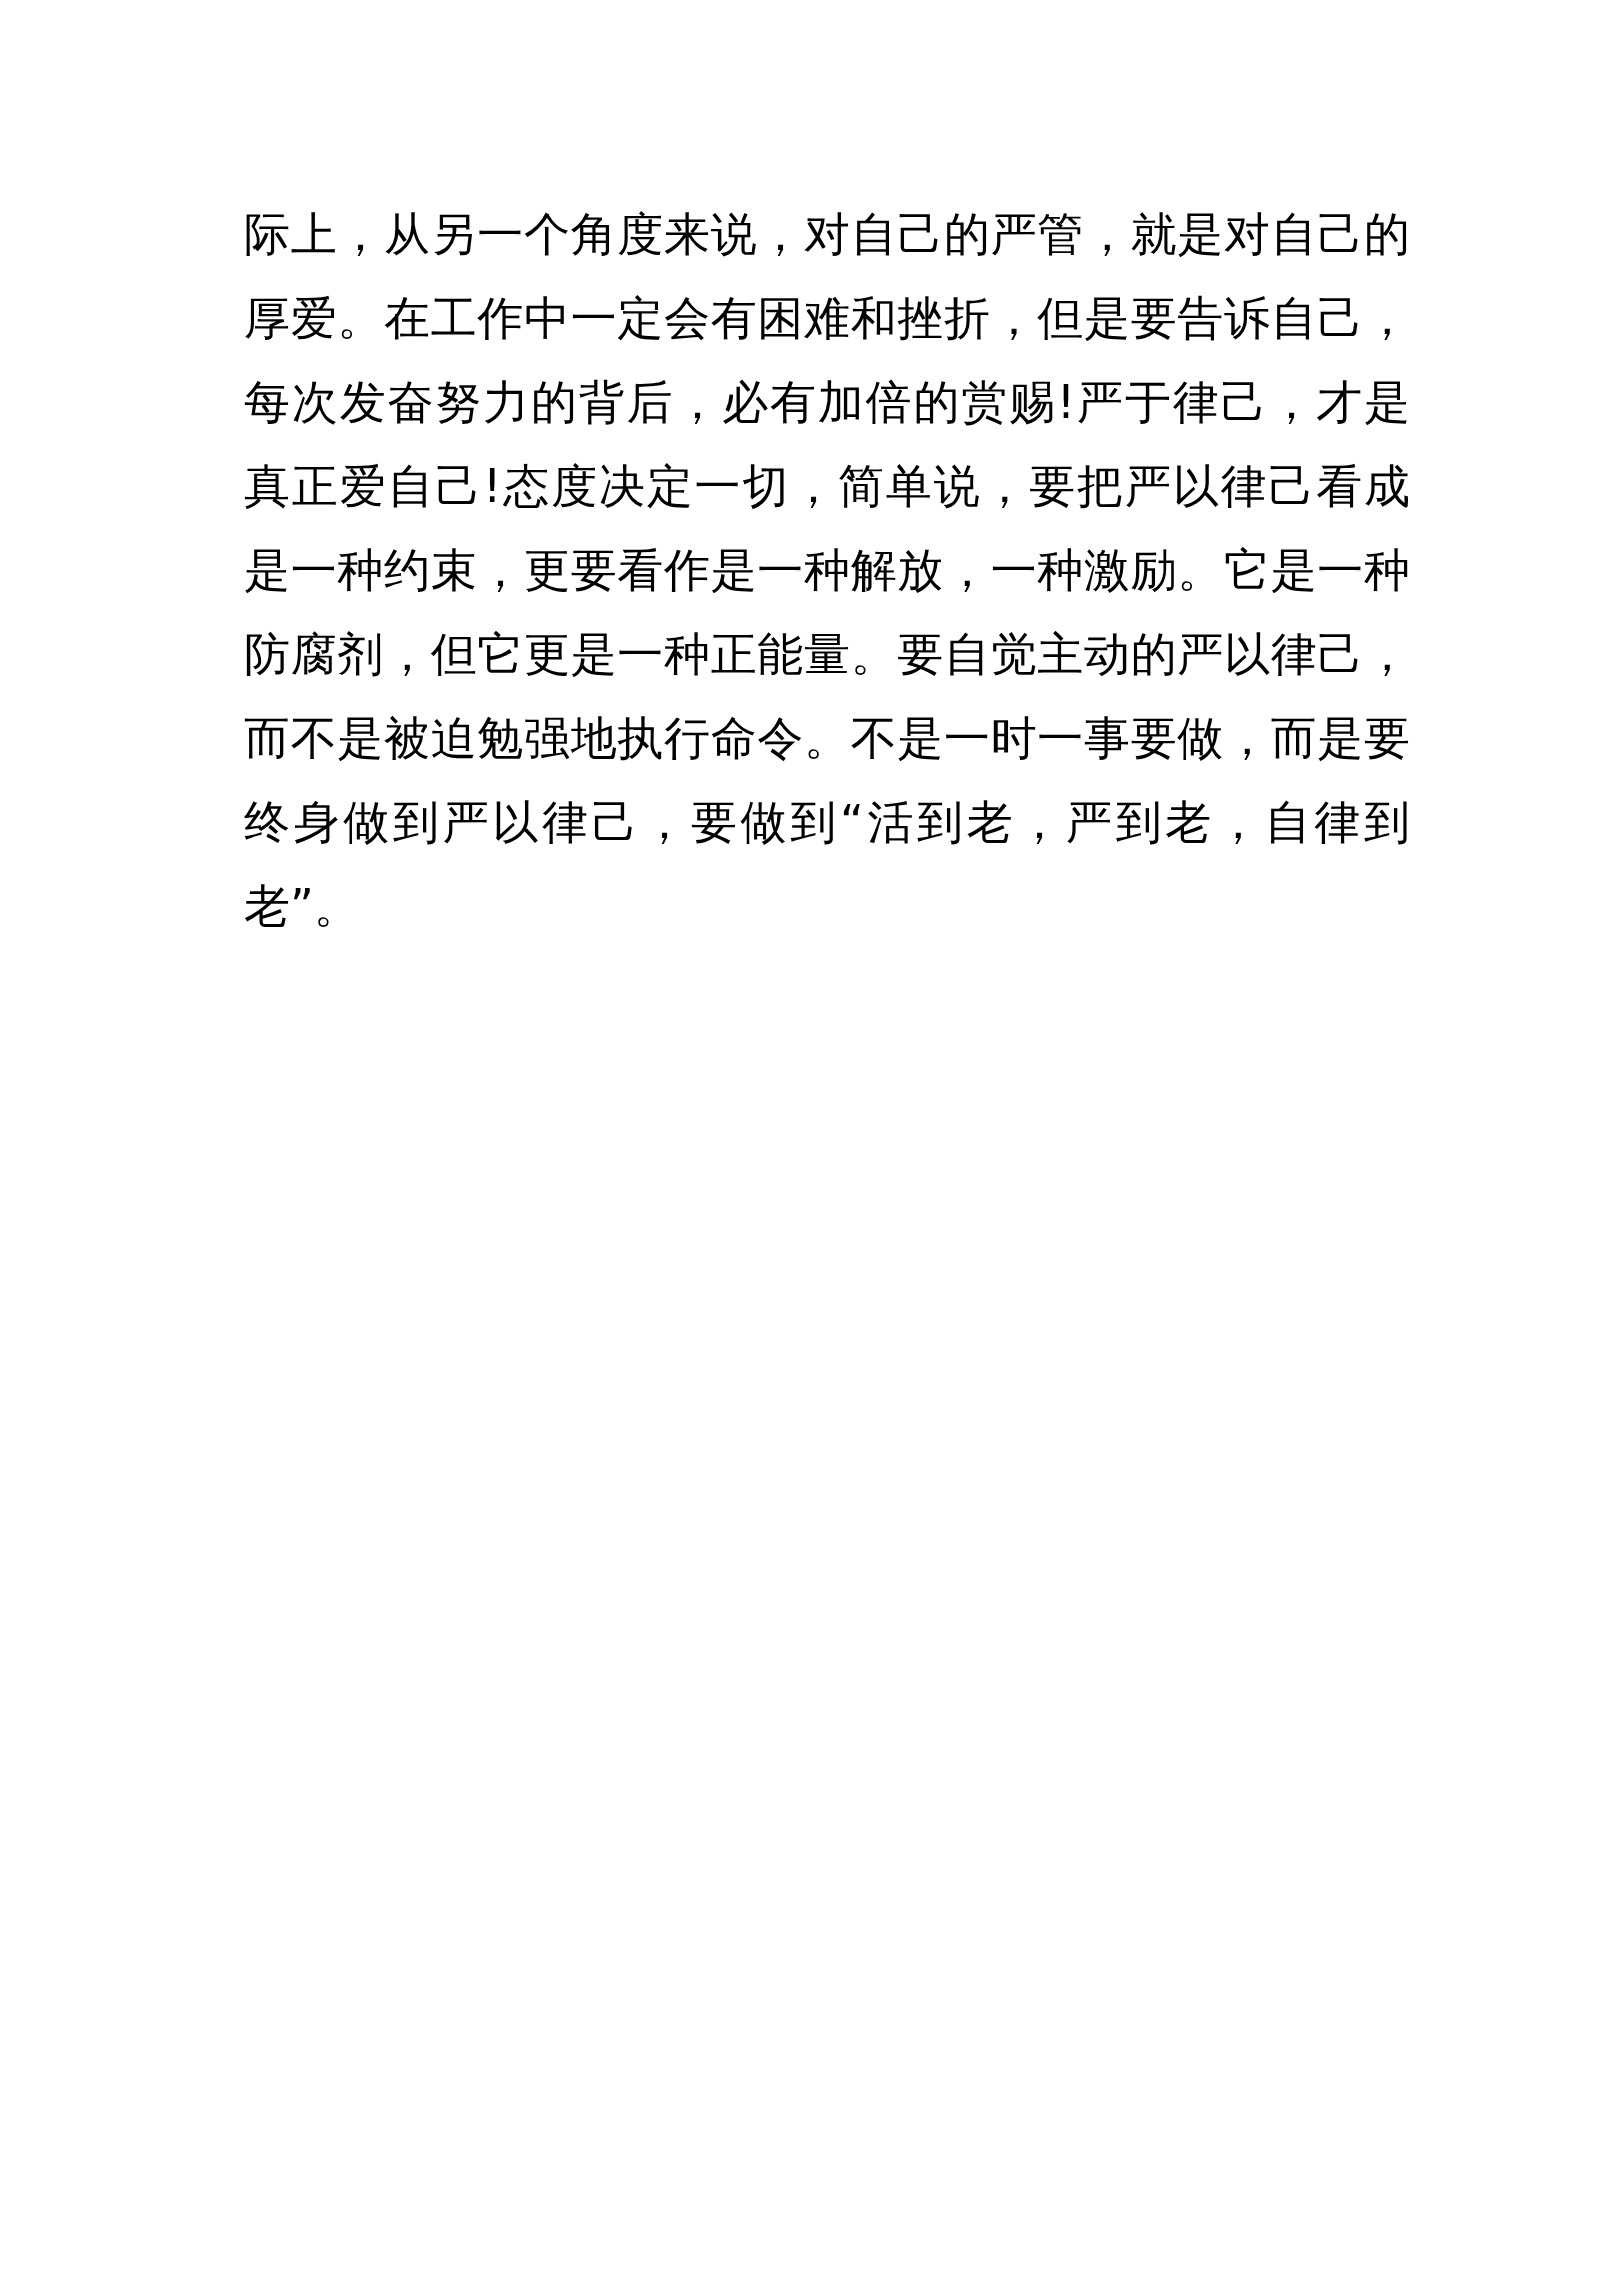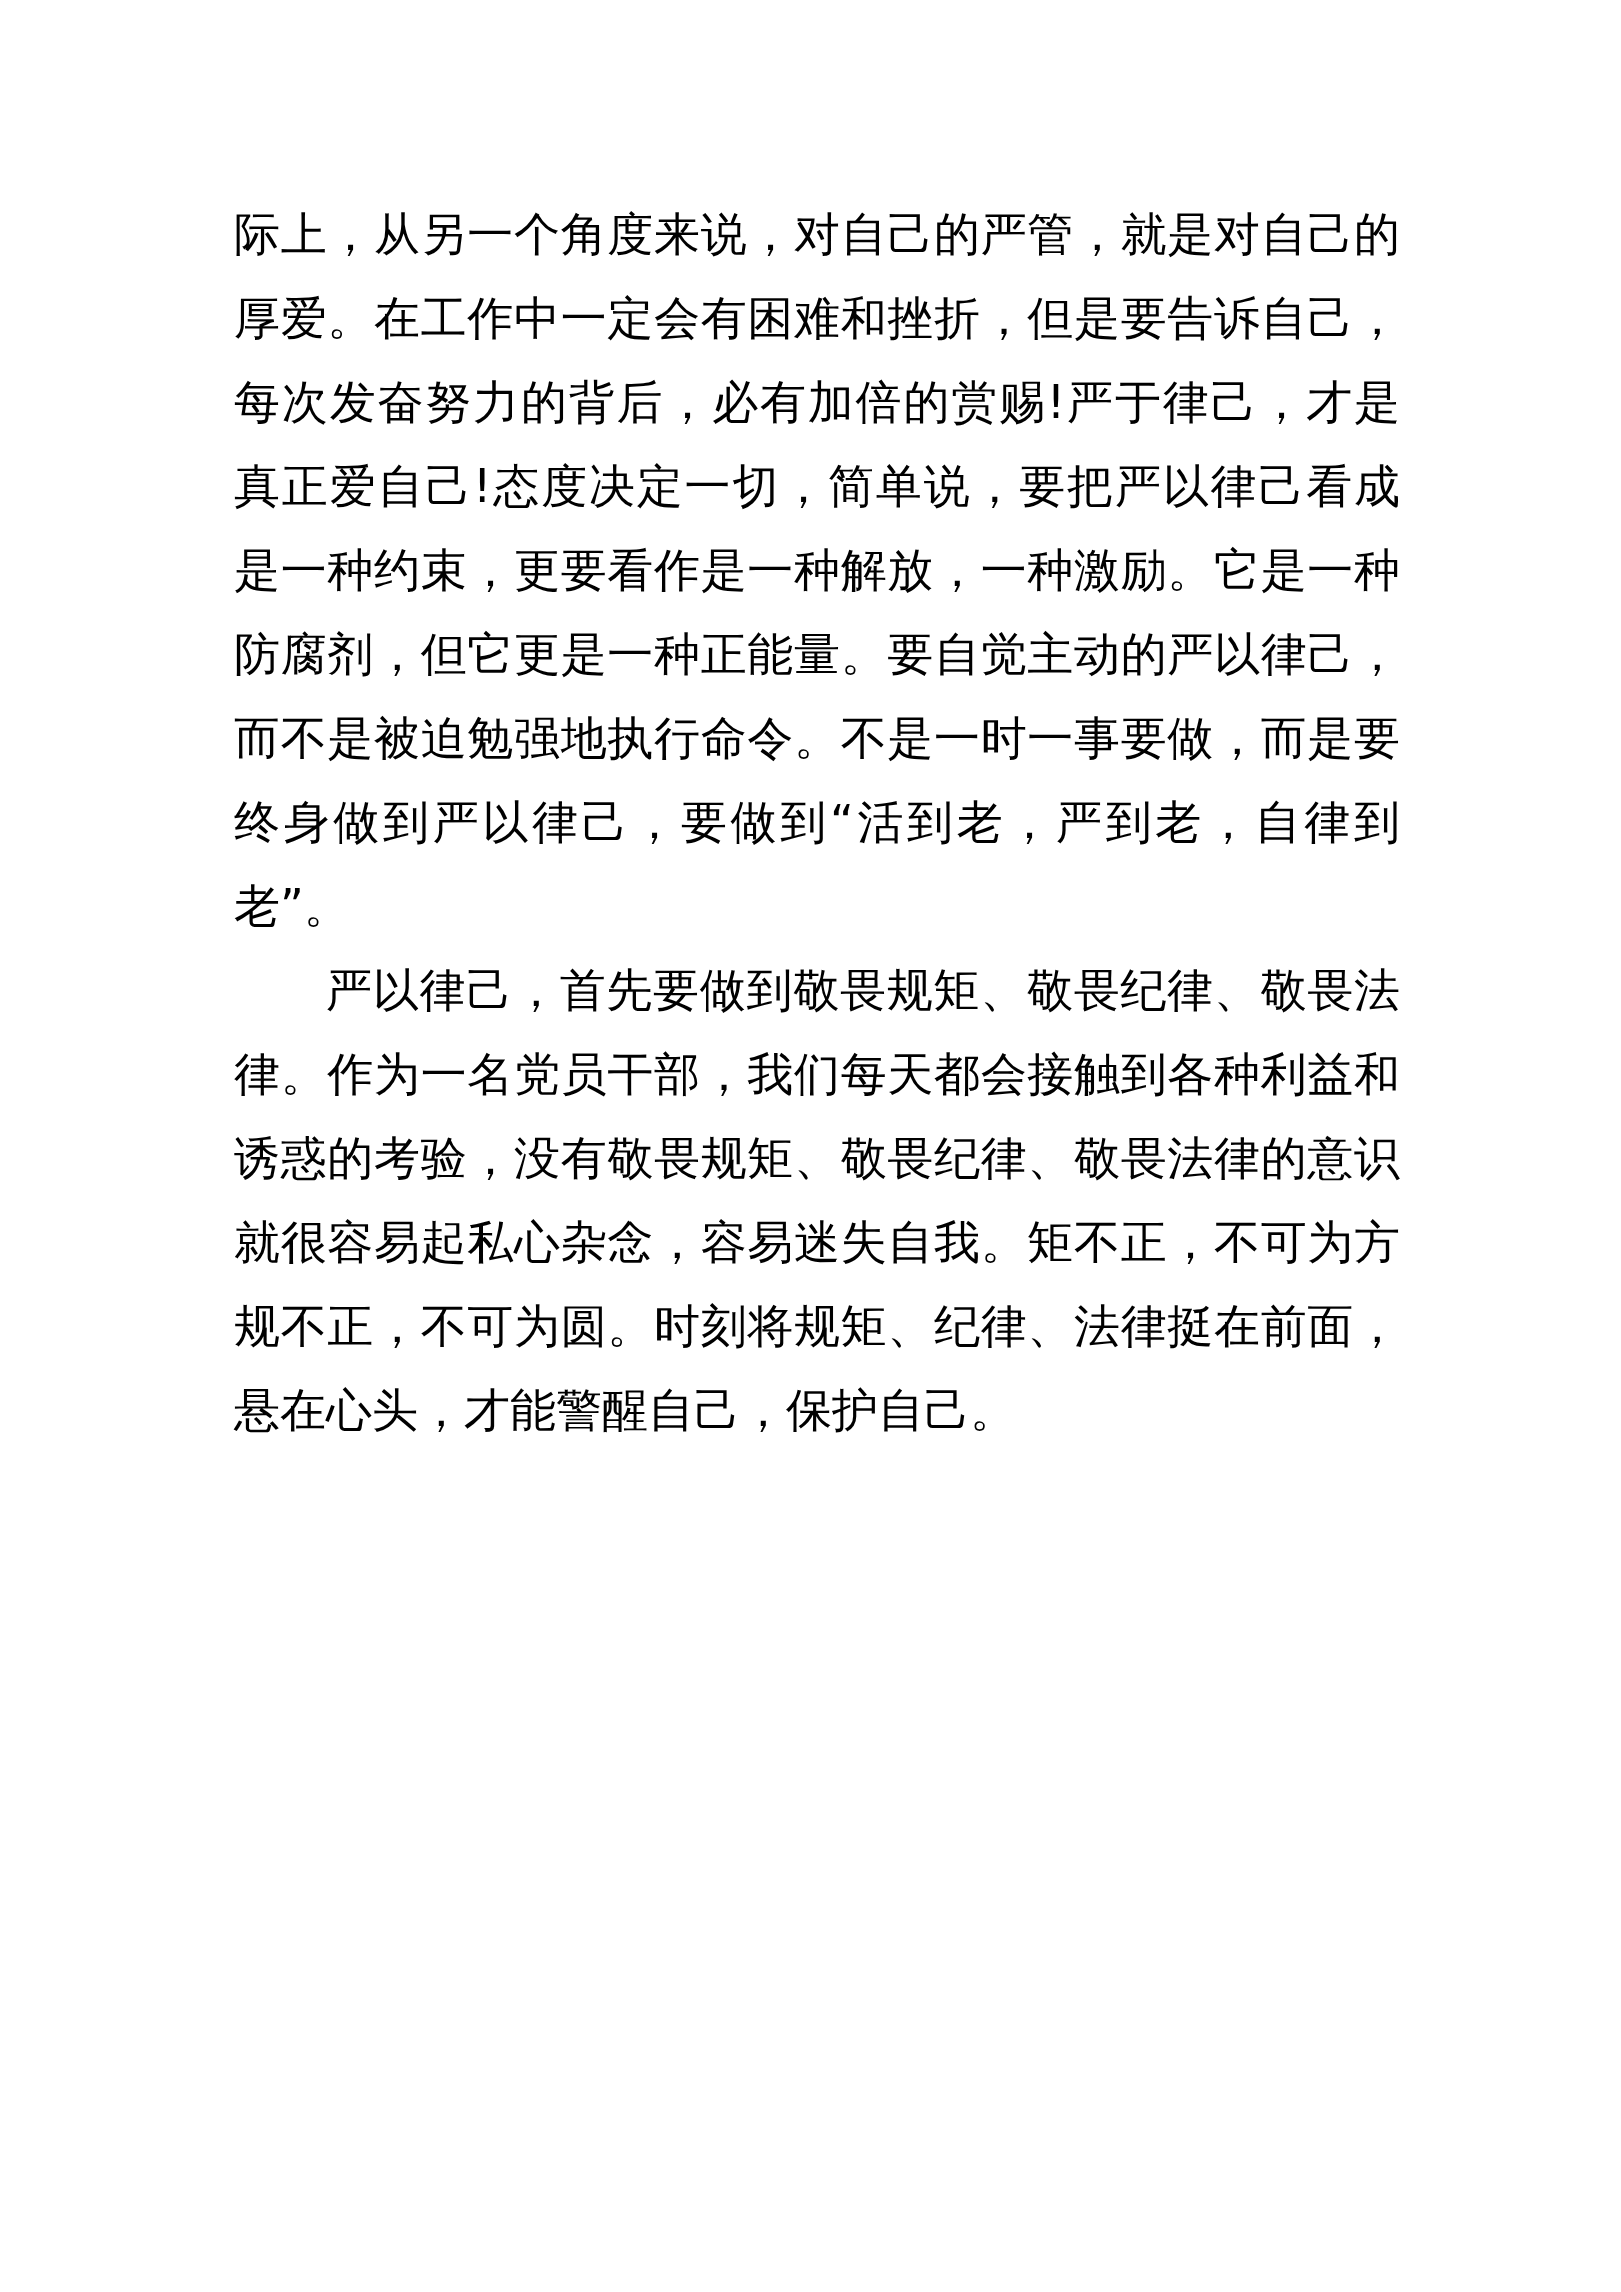--- a/index.html
+++ b/index.html
@@ -20,7 +20,7 @@
   }
   .doc-body {
     position: absolute;
-    left: 234px;
+    left: 244px;
     top: 192px;
     width: 1166px;
   }

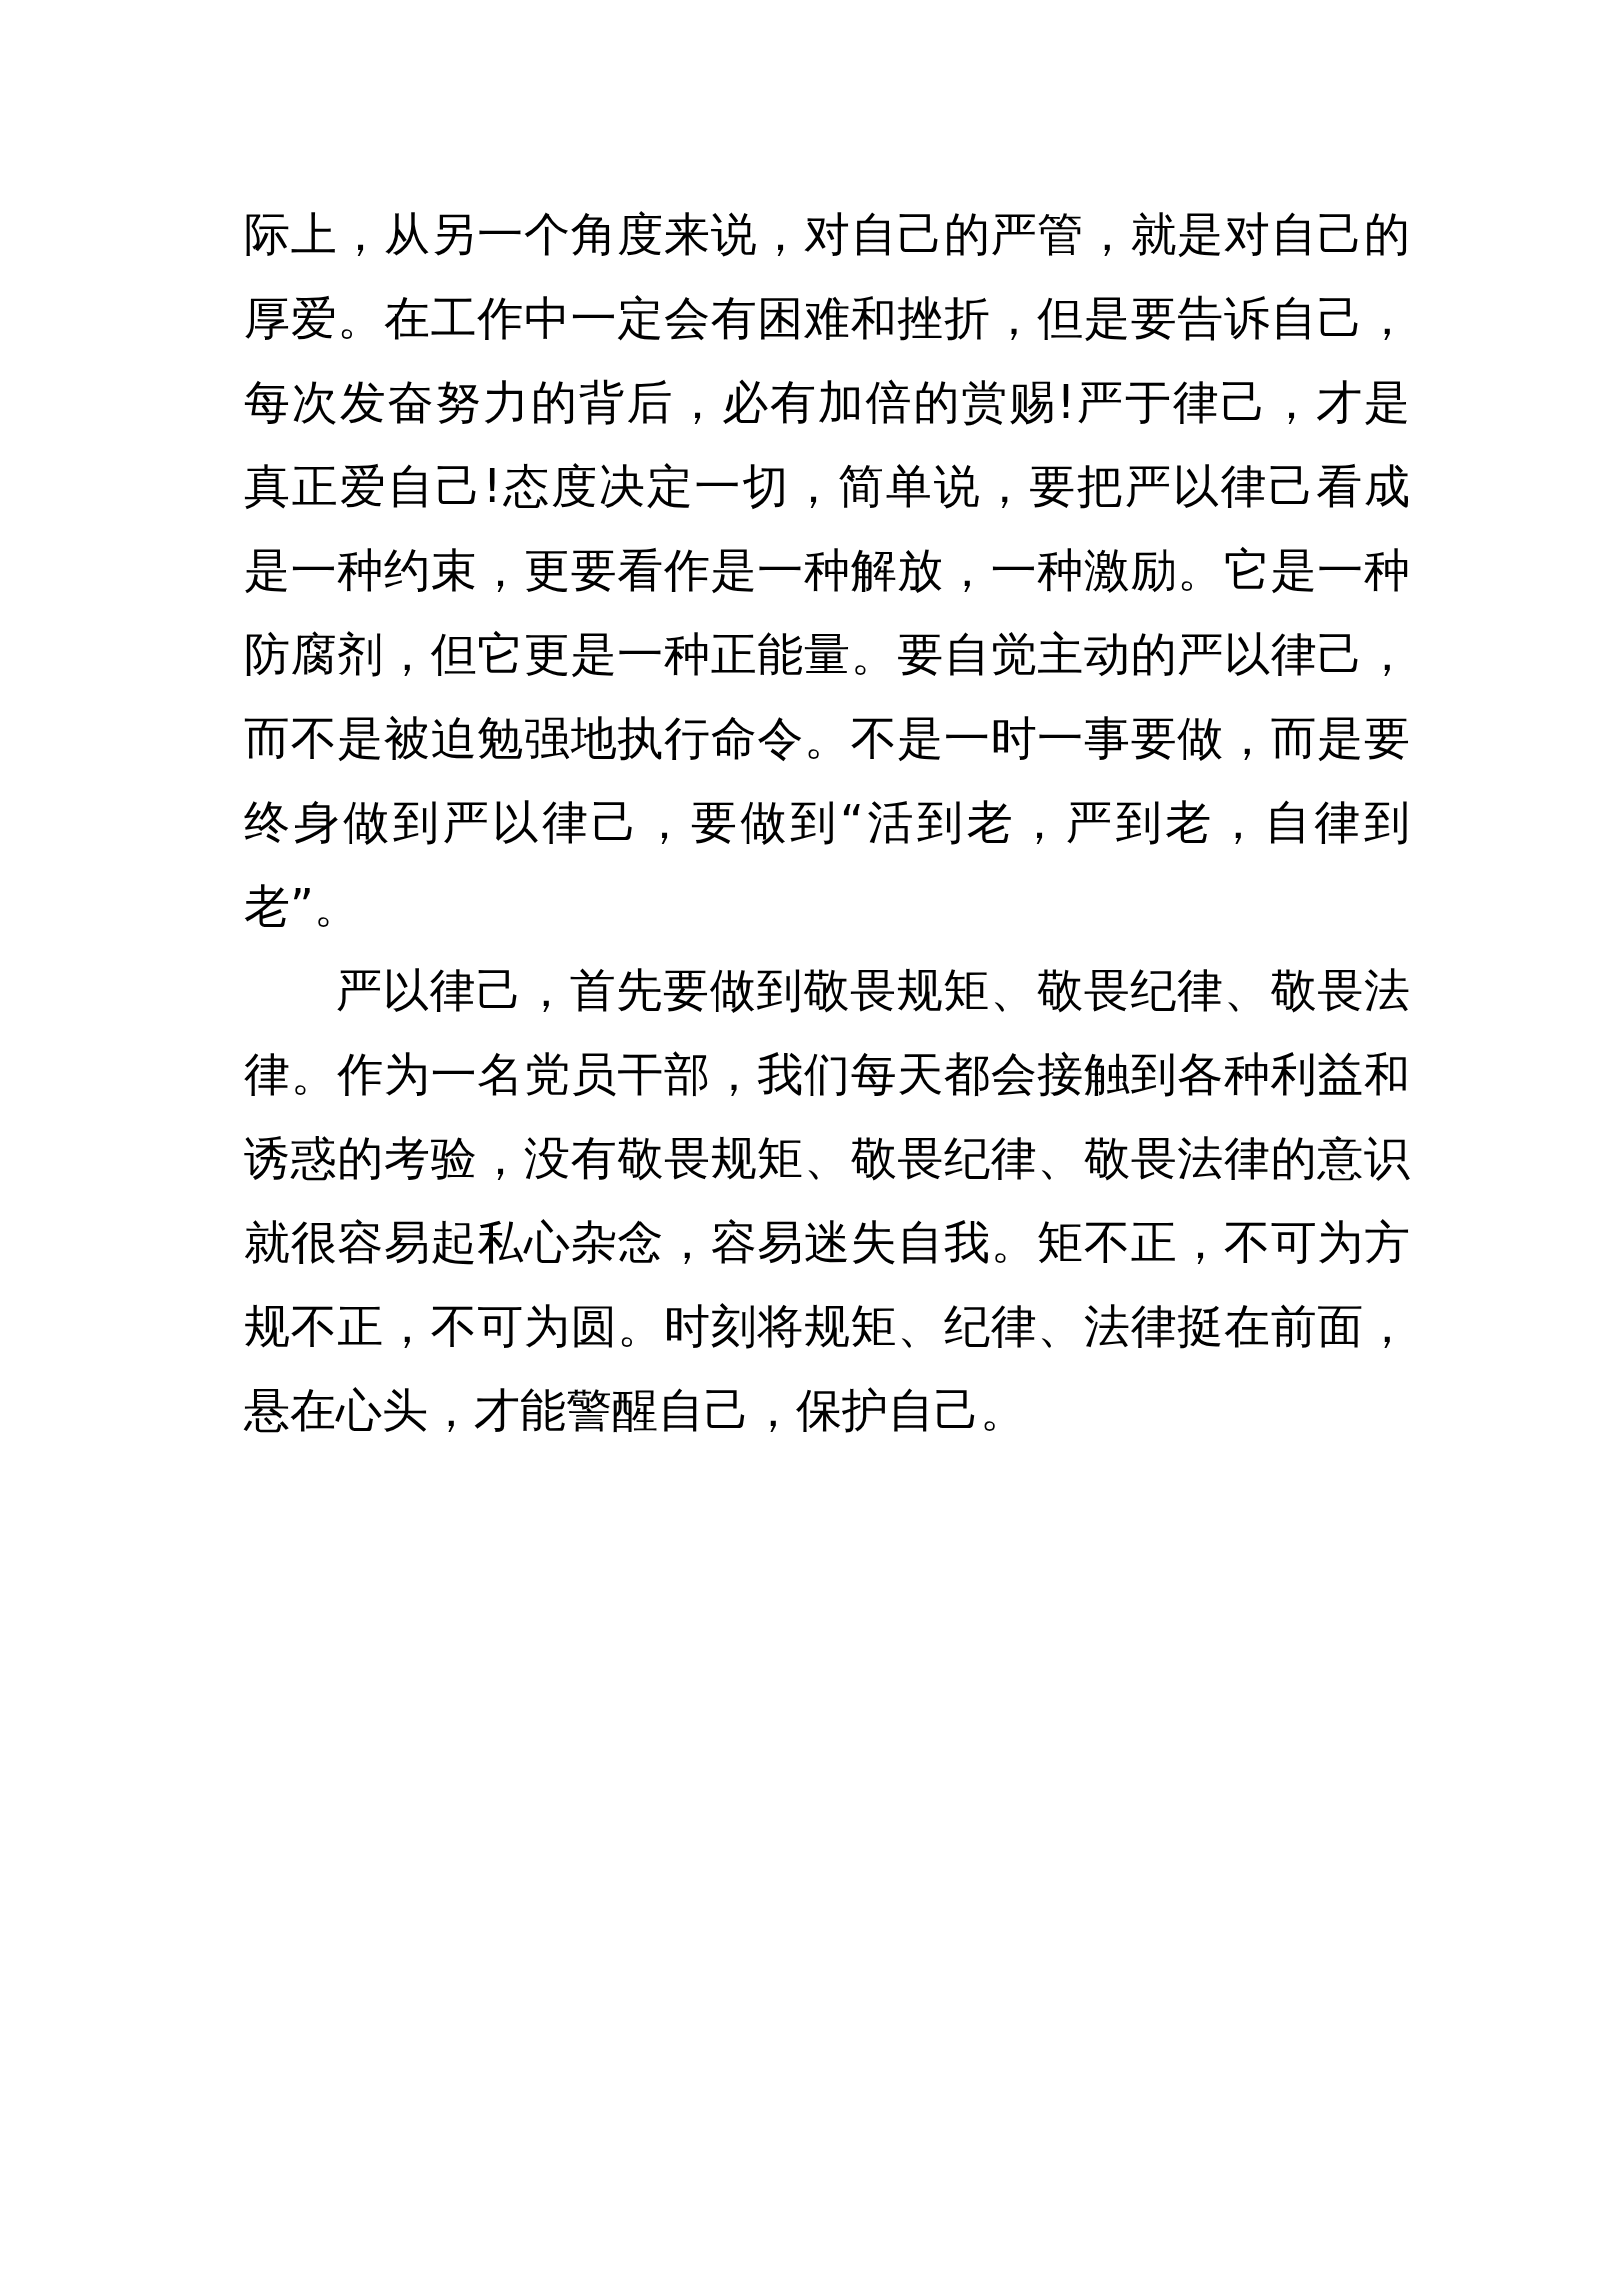--- a/index.html
+++ b/index.html
@@ -45,7 +45,6 @@
 <div class="page">
   <div class="doc-body">
     <p class="para">际上，从另一个角度来说，对自己的严管，就是对自己的厚爱。在工作中一定会有困难和挫折，但是要告诉自己，每次发奋努力的背后，必有加倍的赏赐!严于律己，才是真正爱自己!态度决定一切，简单说，要把严以律己看成是一种约束，更要看作是一种解放，一种激励。它是一种防腐剂，但它更是一种正能量。要自觉主动的严以律己，而不是被迫勉强地执行命令。不是一时一事要做，而是要终身做到严以律己，要做到“活到老，严到老，自律到老”。</p>
-    <p class="para indent">严以律己，首先要做到敬畏规矩、敬畏纪律、敬畏法律。作为一名党员干部，我们每天都会接触到各种利益和诱惑的考验，没有敬畏规矩、敬畏纪律、敬畏法律的意识就很容易起私心杂念，容易迷失自我。矩不正，不可为方规不正，不可为圆。时刻将规矩、纪律、法律挺在前面，悬在心头，才能警醒自己，保护自己。</p>
   </div>
 </div>
 

